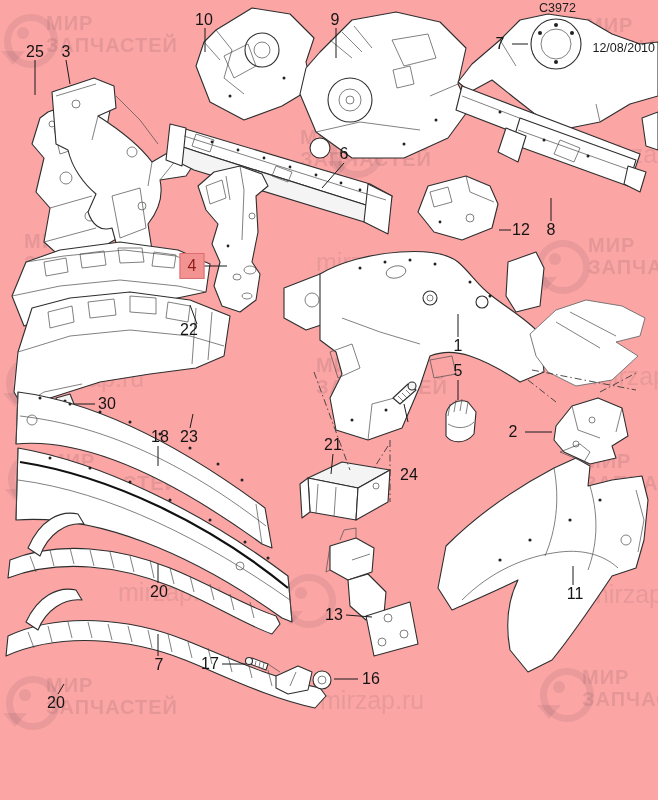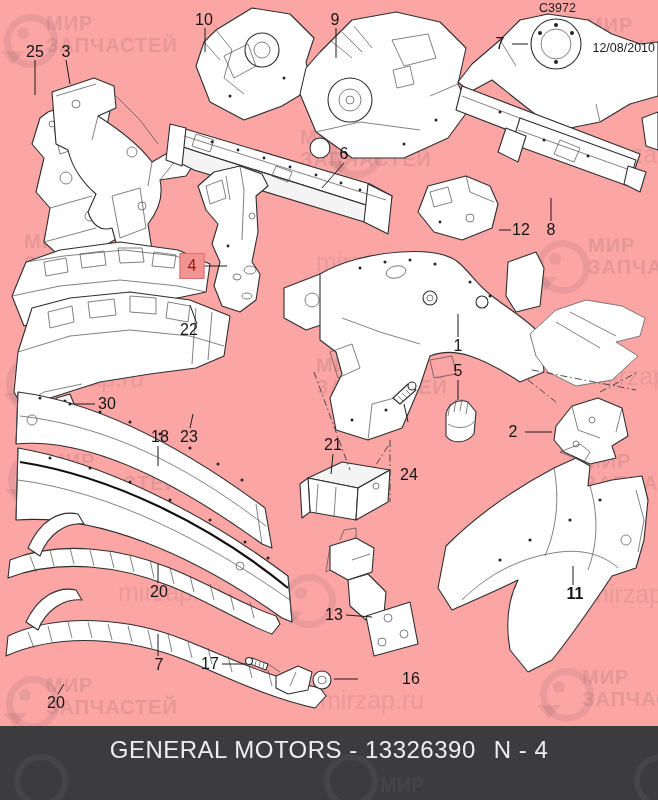--- a/index.html
+++ b/index.html
@@ -378,7 +378,7 @@
       <div class="callout" style="left: 333px; top: 445px;">21</div>
       <div class="callout" style="left: 159px; top: 592px;">20</div>
       <div class="callout" style="left: 334px; top: 615px;">13</div>
-      <div class="callout" style="left: 575px; top: 594px; font-weight: bold;">11</div>
+      <div class="callout" style="left: 575px; top: 594px;">11</div>
       <div class="callout" style="left: 159px; top: 665px;">7</div>
       <div class="callout" style="left: 210px; top: 664px;">17</div>
       <div class="callout" style="left: 371px; top: 679px; margin-left: 40px;">16</div>

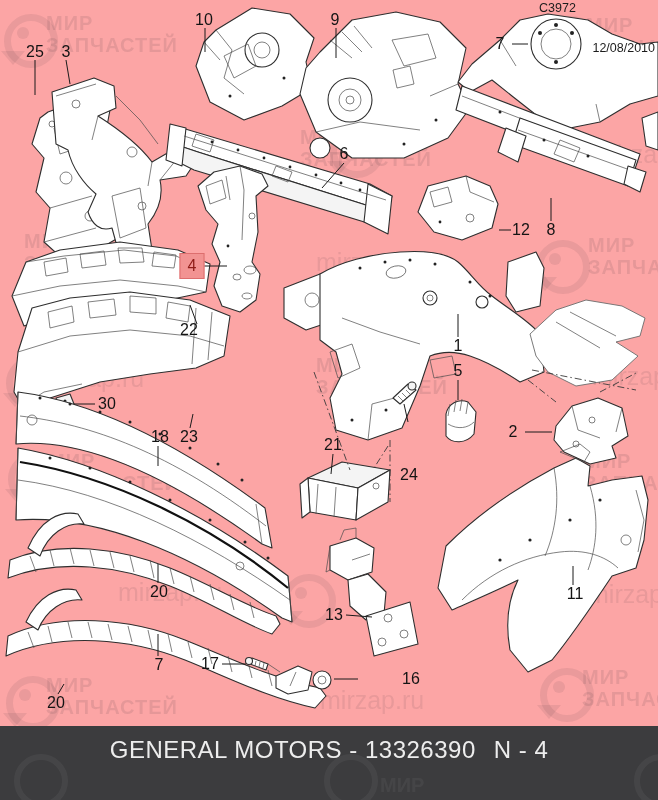--- a/index.html
+++ b/index.html
@@ -381,7 +381,7 @@
       <div class="callout" style="left: 575px; top: 594px;">11</div>
       <div class="callout" style="left: 159px; top: 665px;">7</div>
       <div class="callout" style="left: 210px; top: 664px;">17</div>
-      <div class="callout" style="left: 371px; top: 679px; margin-left: 40px;">16</div>
+      <div class="callout" style="left: 371px; top: 679px;">16</div>
       <div class="callout" style="left: 56px; top: 703px;">20</div>
     </div>
 

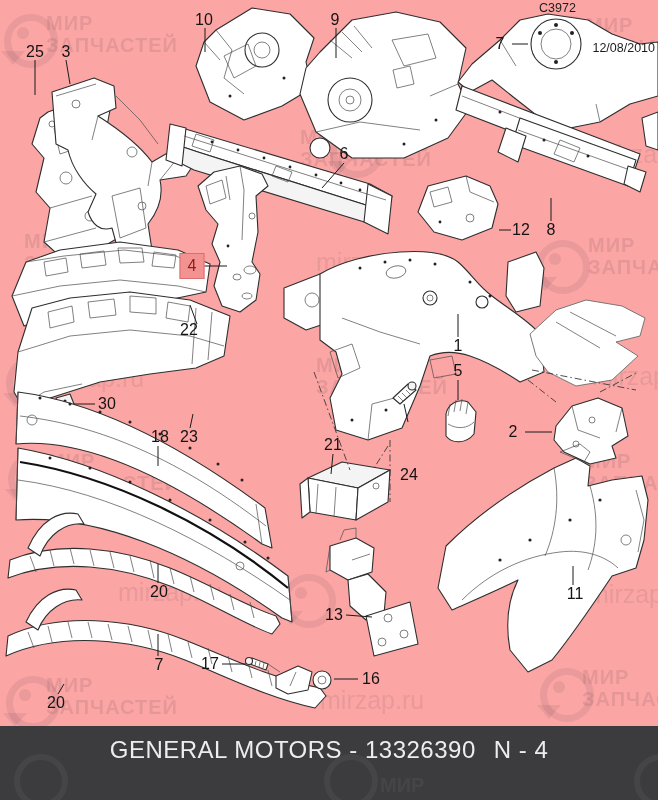--- a/index.html
+++ b/index.html
@@ -385,13 +385,6 @@
       <div class="callout" style="left: 56px; top: 703px;">20</div>
     </div>
 
-  <div class="footer">
-    <div class="f-ring" style="left:14px;"></div>
-    <div class="f-ring" style="left:324px;"></div>
-    <div class="f-ring" style="left:634px;"></div>
-    <div class="f-wm" style="left:380px;">МИР</div>
-    <div class="txt"><span>GENERAL MOTORS - 13326390</span><span class="pageref">N - 4</span></div>
-  </div>
 
 </div>
 

